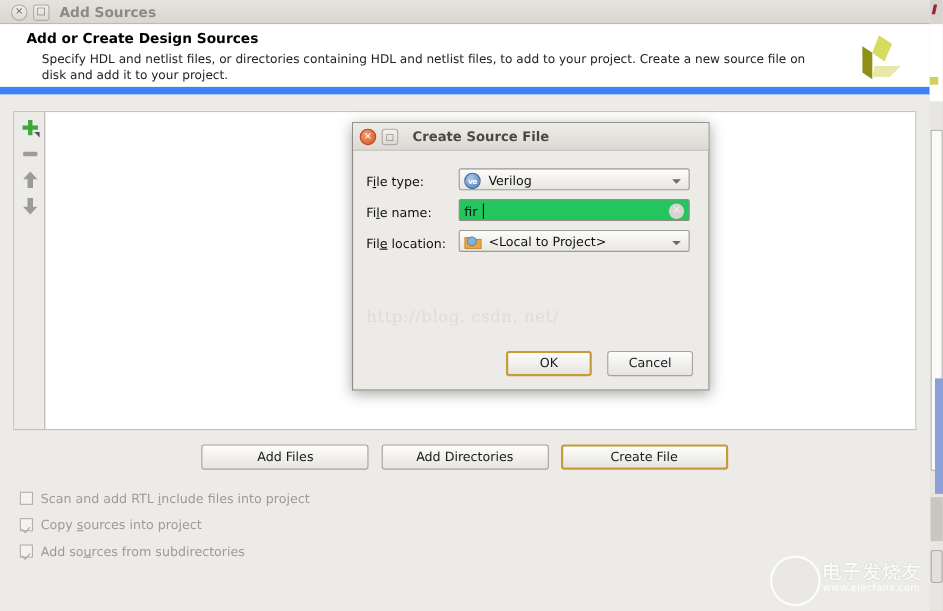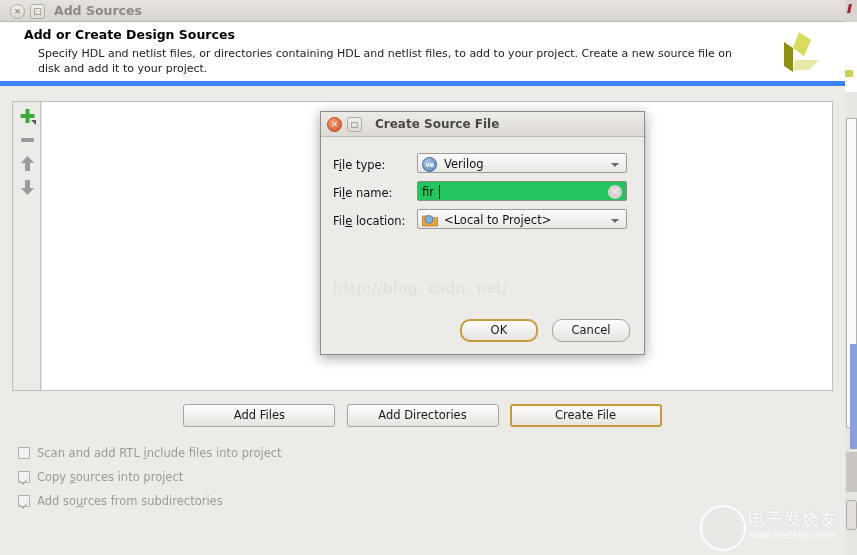--- a/index.html
+++ b/index.html
@@ -50,7 +50,7 @@
   
   #header {
     position: relative; height: 64px; background: #ffffff;
-    border-bottom: 5px solid #3b82f6;
+    border-bottom: 7px solid #3b82f6;
   }
   #header .h-title {
     position: absolute; left: 24px; top: 5px;

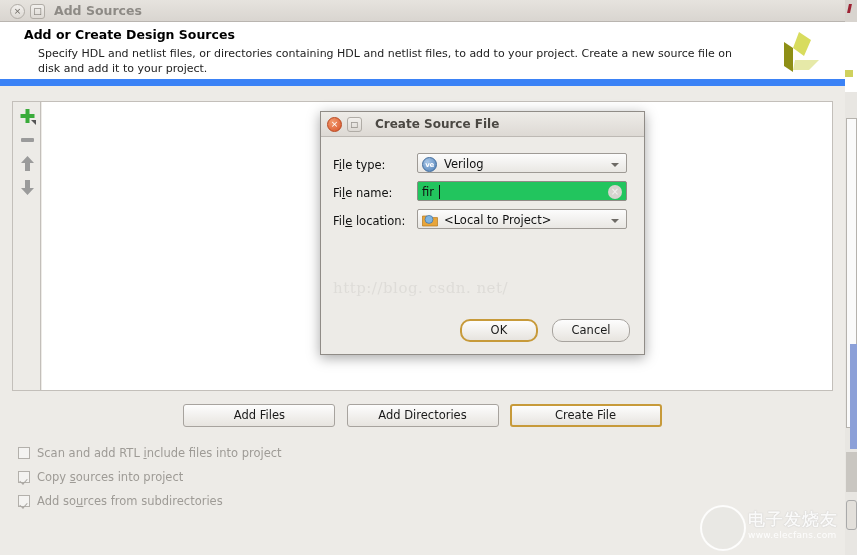--- a/index.html
+++ b/index.html
@@ -217,7 +217,7 @@
     pointer-events: none;
   }
   #dlg-buttons { position: absolute; right: 14px; bottom: 12px; }
-  #dlg-buttons .btn { width: 78px; margin-left: 9px; border-radius: 10px; }
+  #dlg-buttons .btn { width: 78px; margin-left: 9px; }
 
   
   .wm { position: absolute; pointer-events: none; }

